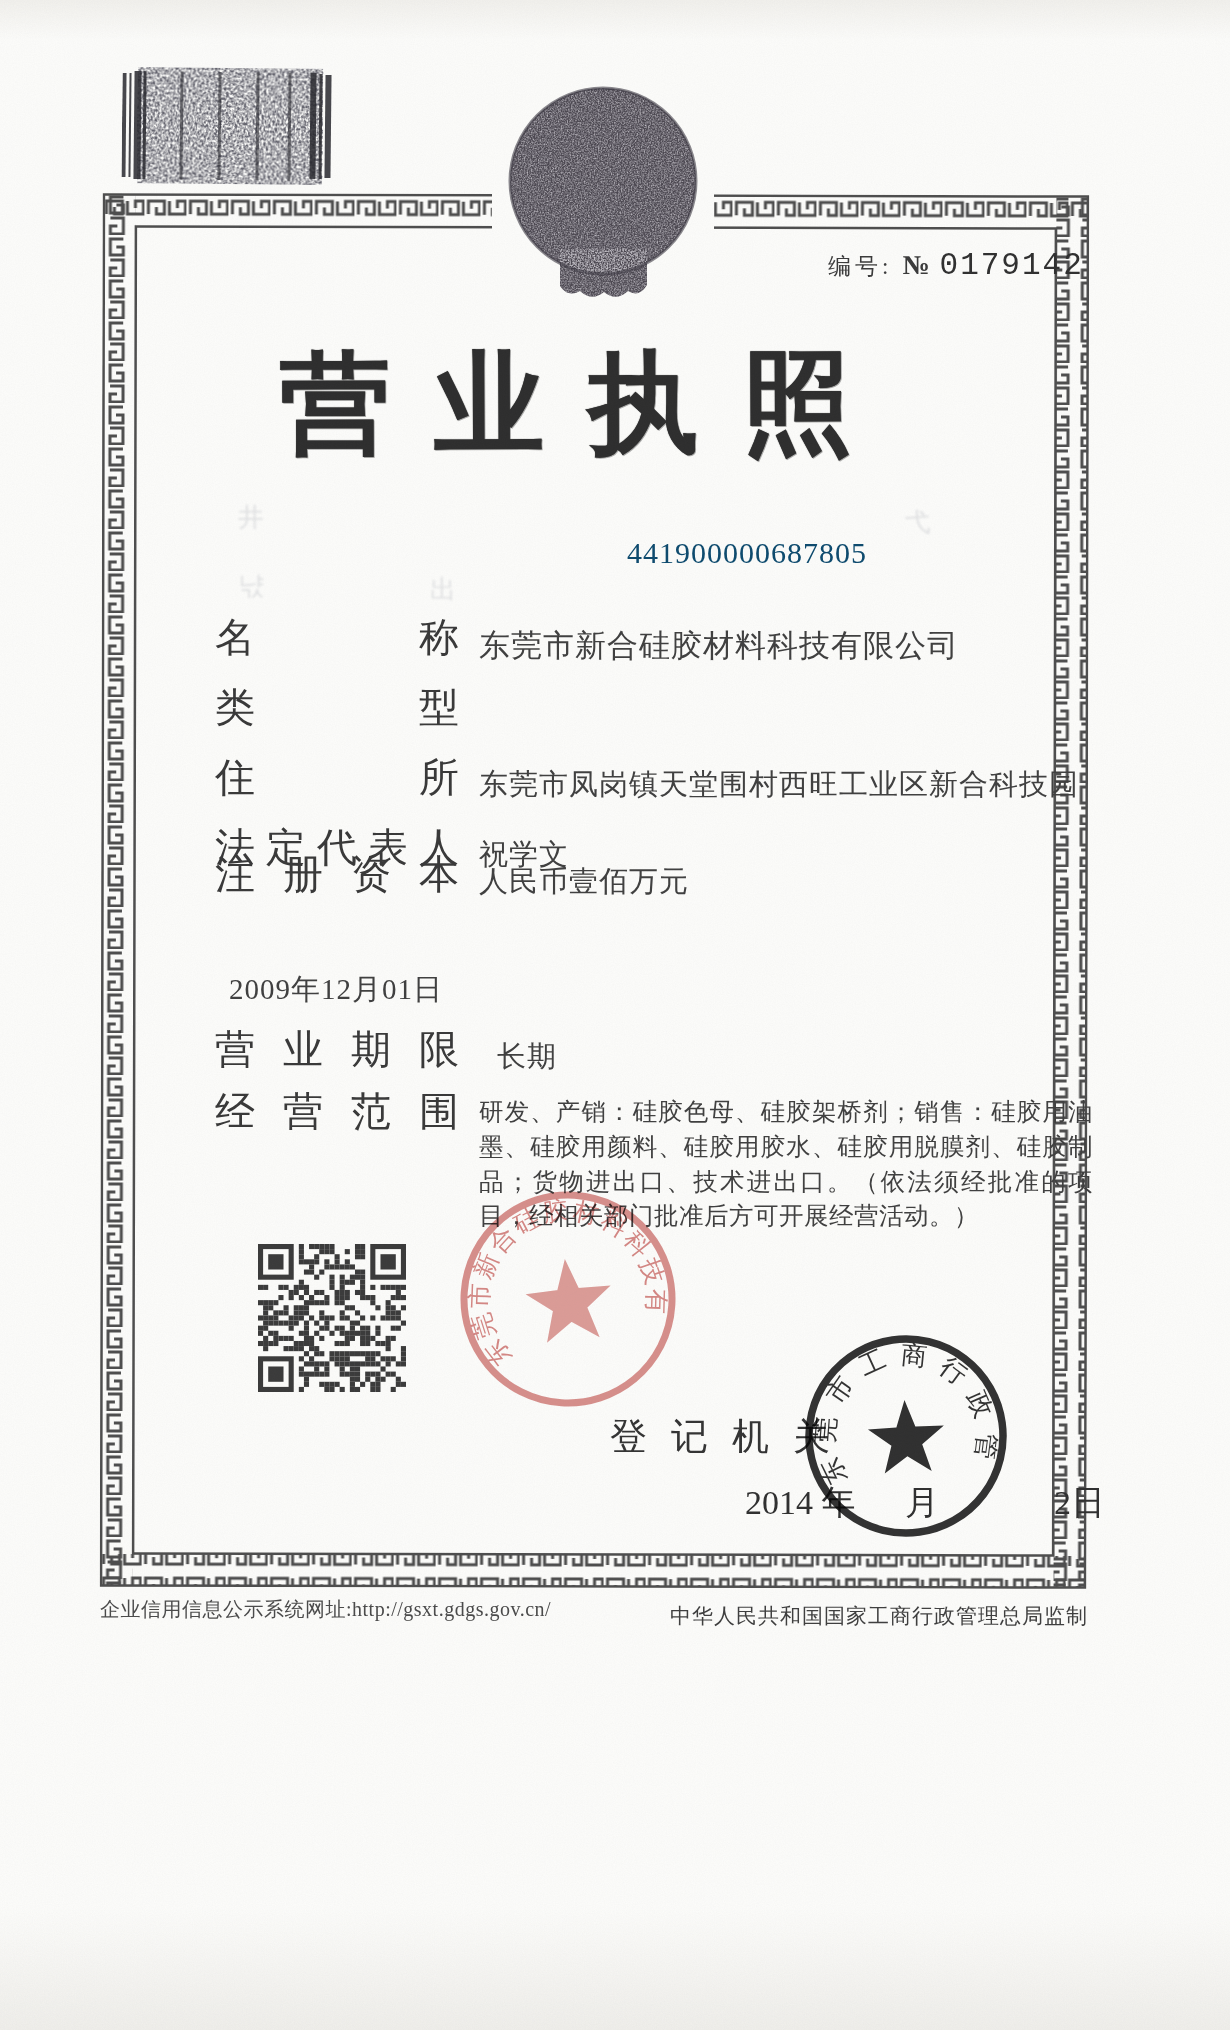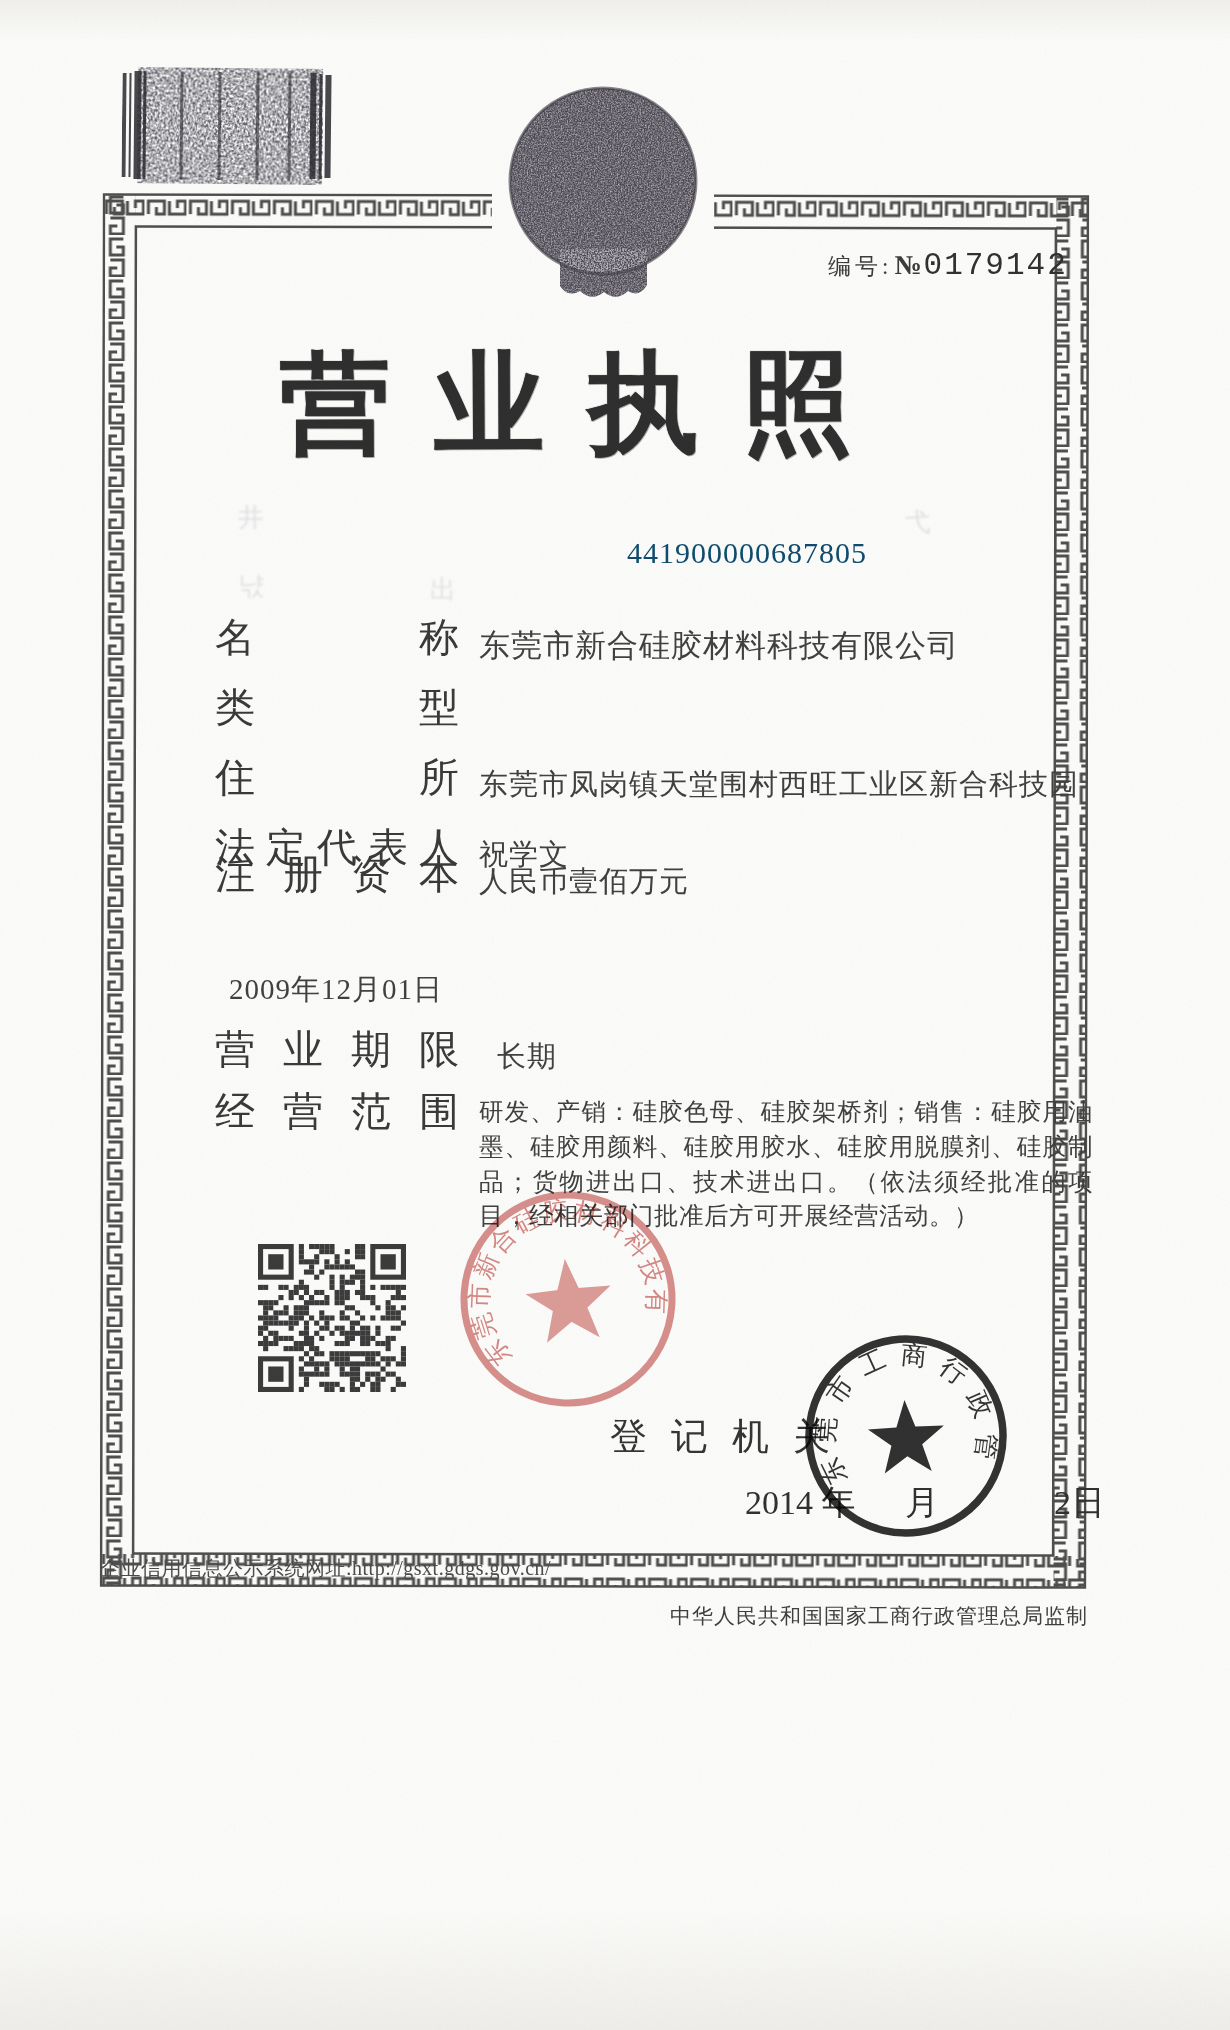--- a/index.html
+++ b/index.html
@@ -13,7 +13,7 @@
   }
   .abs{position:absolute;}
   
-  .serial{left:828px;top:248px;display:flex;align-items:baseline;gap:2px;color:#3a3a3a;}
+  .serial{left:828px;top:248px;display:flex;align-items:baseline;gap:10px;color:#3a3a3a;}
   .serial .lbl{font-size:23px;letter-spacing:4px;}
   .serial .no-sign{font-size:27px;font-weight:bold;}
   .serial .num{font-size:31px;font-family:"Liberation Mono","DejaVu Sans Mono",monospace;letter-spacing:2px;color:#2f2f2f;}

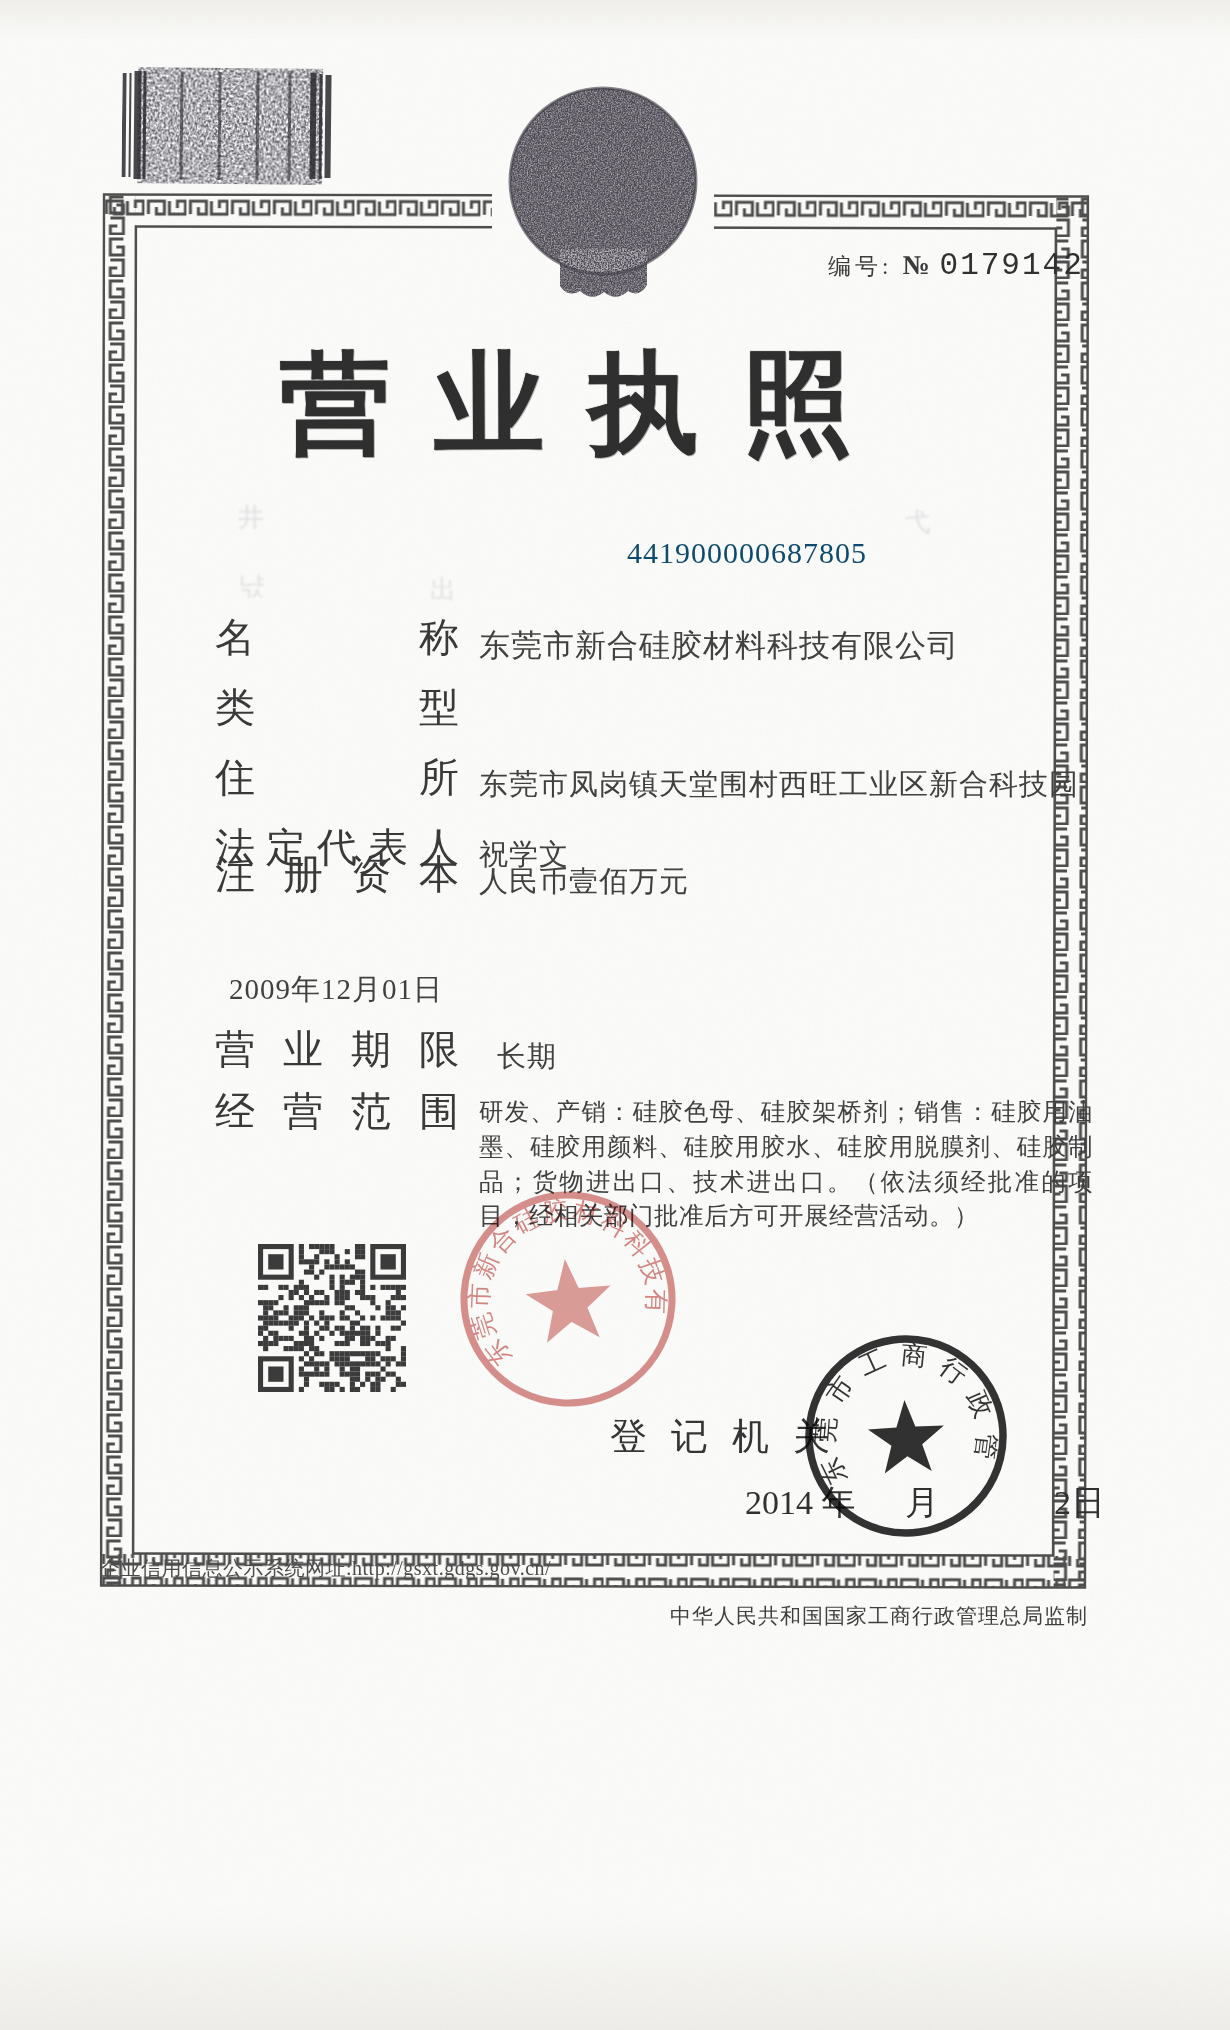--- a/index.html
+++ b/index.html
@@ -44,7 +44,7 @@
   .d-month{left:160px;}
   .d-day{left:263px;margin-left:46px;}
   
-  .footer-left{left:100px;top:1555px;font-size:20px;color:#4a4a4a;letter-spacing:.5px;}
+  .footer-left{left:100px;top:1596px;font-size:20px;color:#4a4a4a;letter-spacing:.5px;}
   .footer-right{right:142px;top:1602px;font-size:21px;color:#3e3e3e;letter-spacing:1px;}
   
   .stamp{mix-blend-mode:multiply;}

